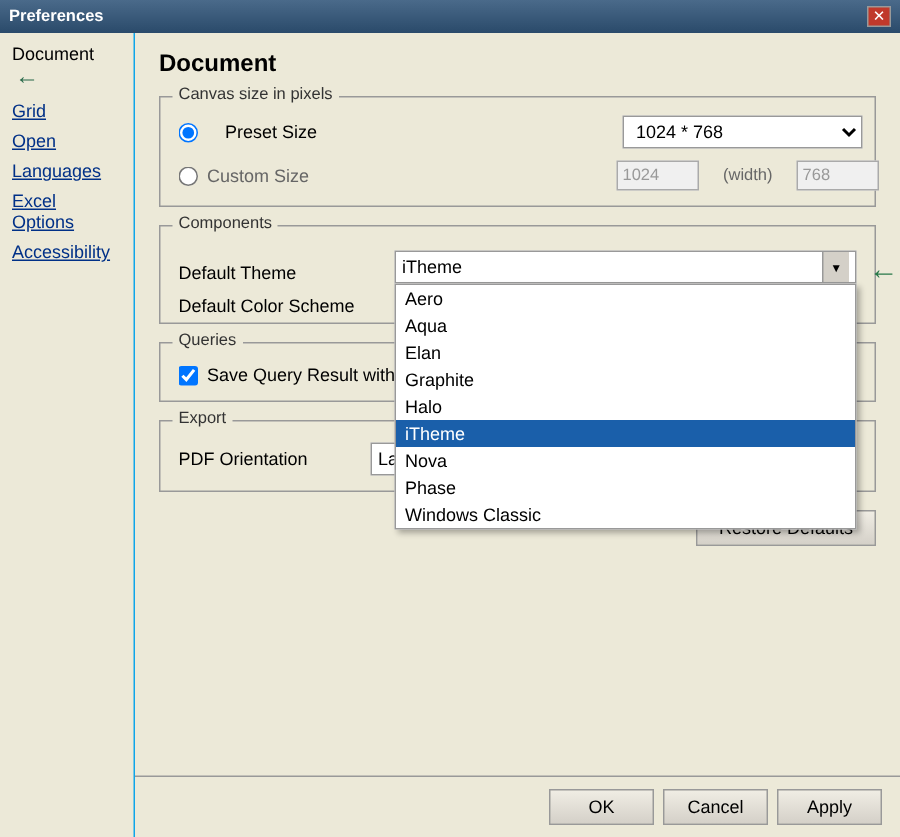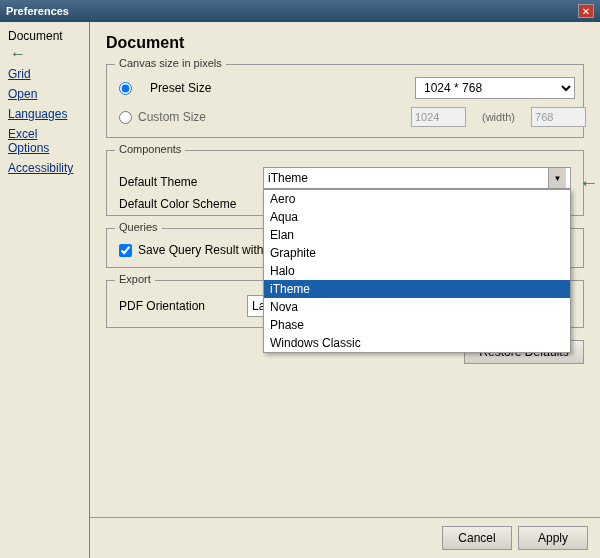--- a/index.html
+++ b/index.html
@@ -425,6 +425,7 @@
     </div>
 
     <div class="bottom-bar">
+      <button class="btn">OK</button>
       <button class="btn">Cancel</button>
       <button class="btn">Apply</button>
     </div>

